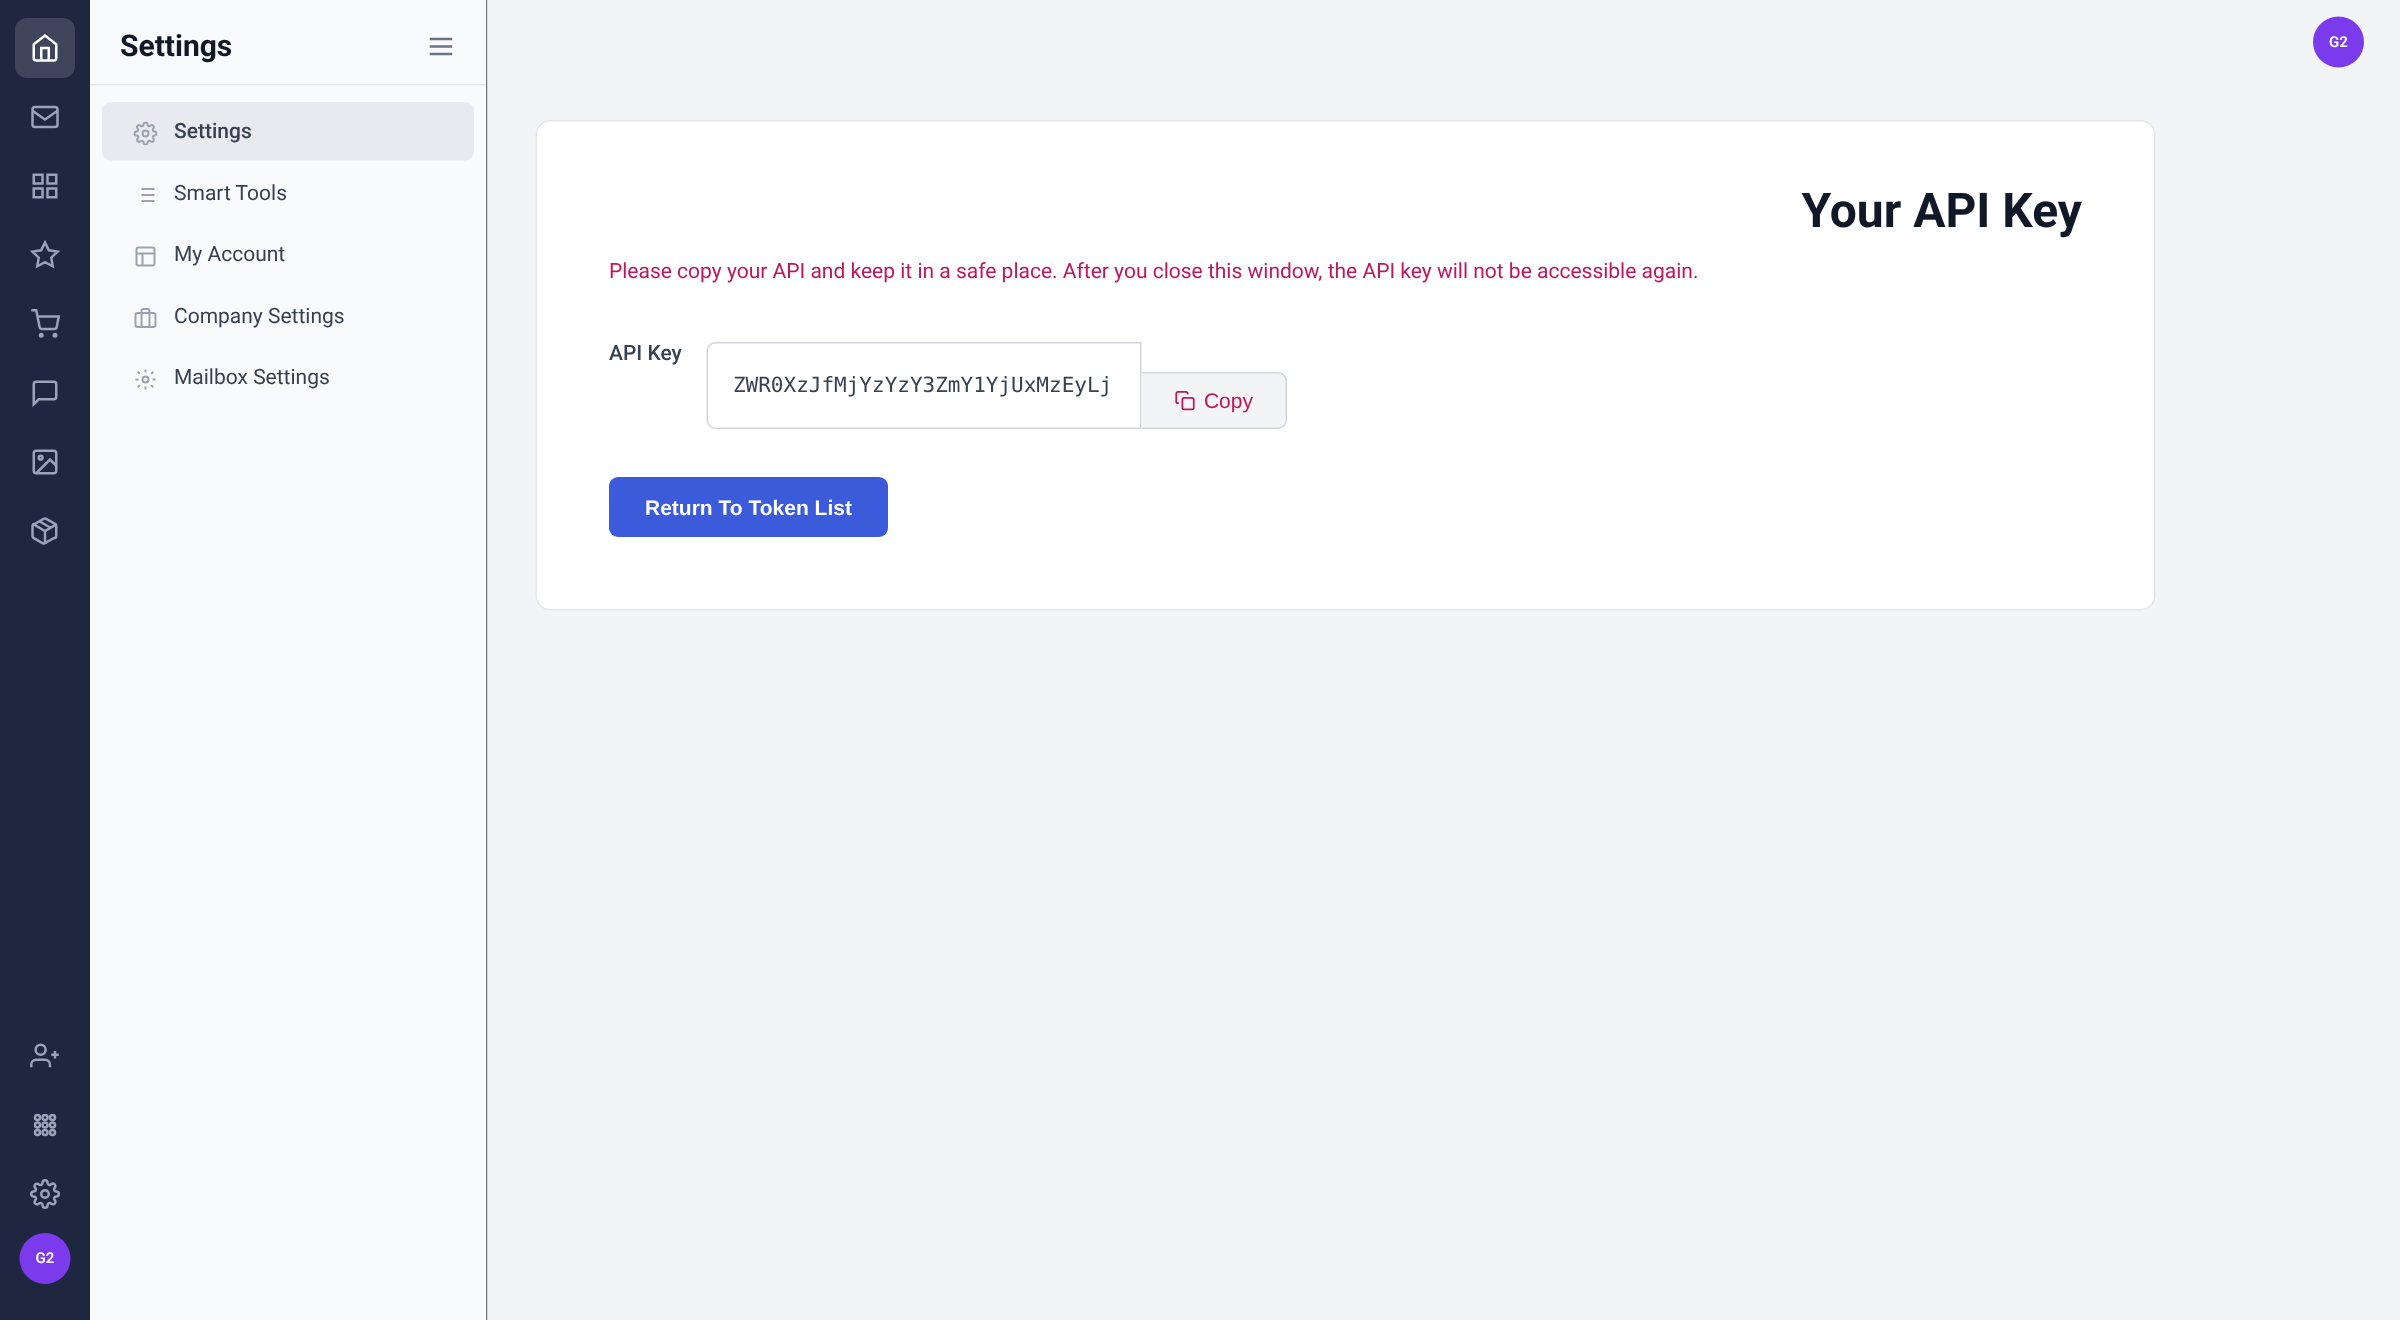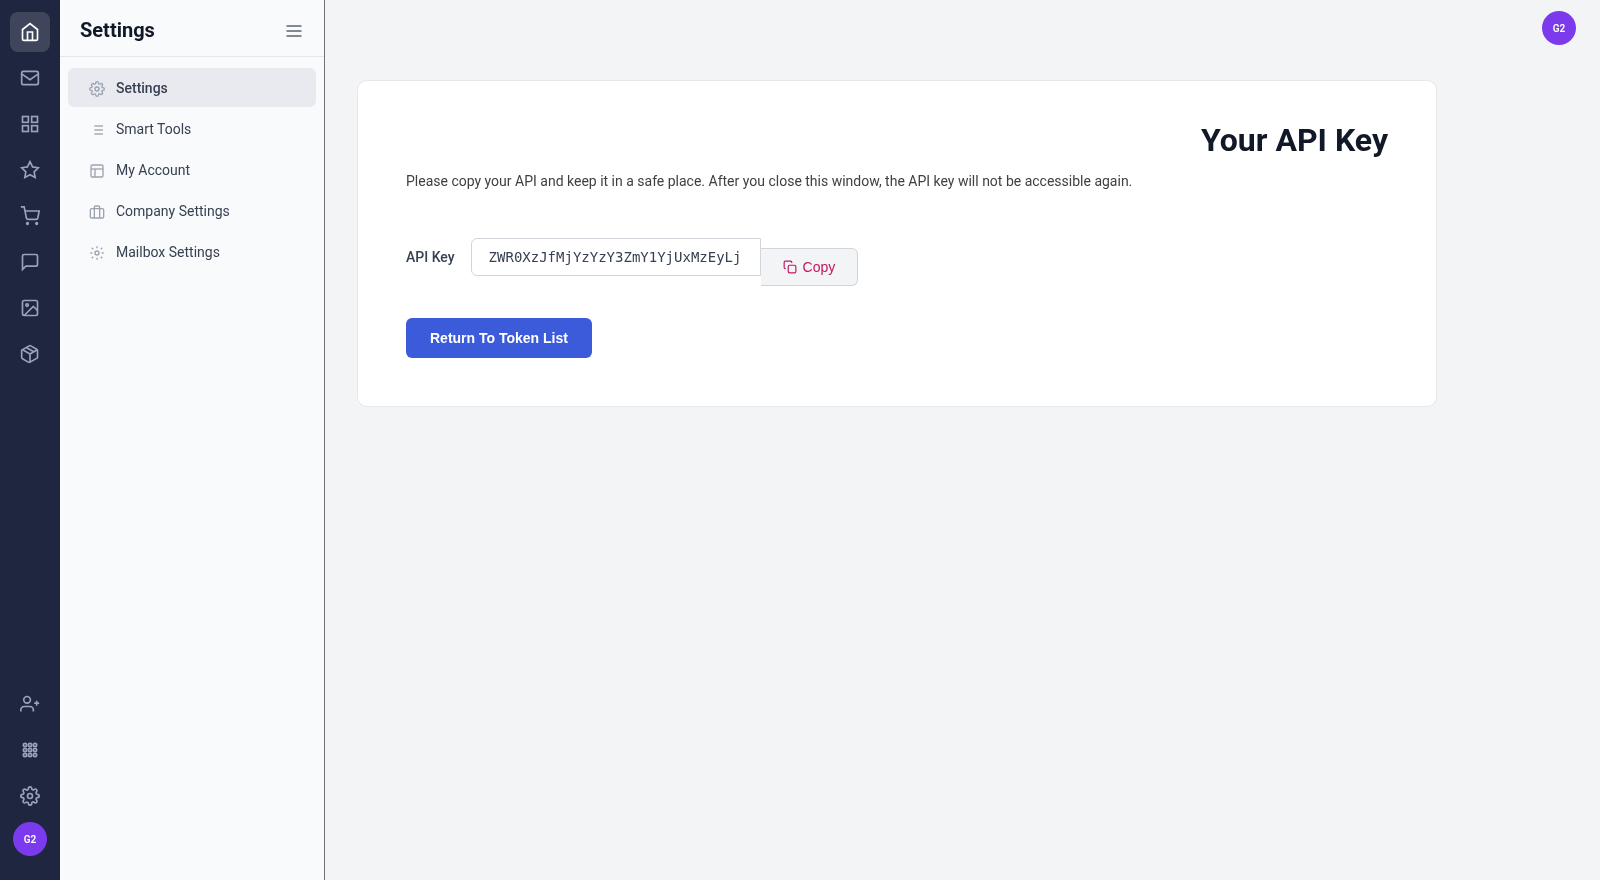--- a/index.html
+++ b/index.html
@@ -99,7 +99,7 @@
     }
 
     .card-desc {
-      font-size: 14px; color: #404040;
+      font-size: 14px; color: #be185d;
       margin-bottom: 36px;
       line-height: 1.5;
     }

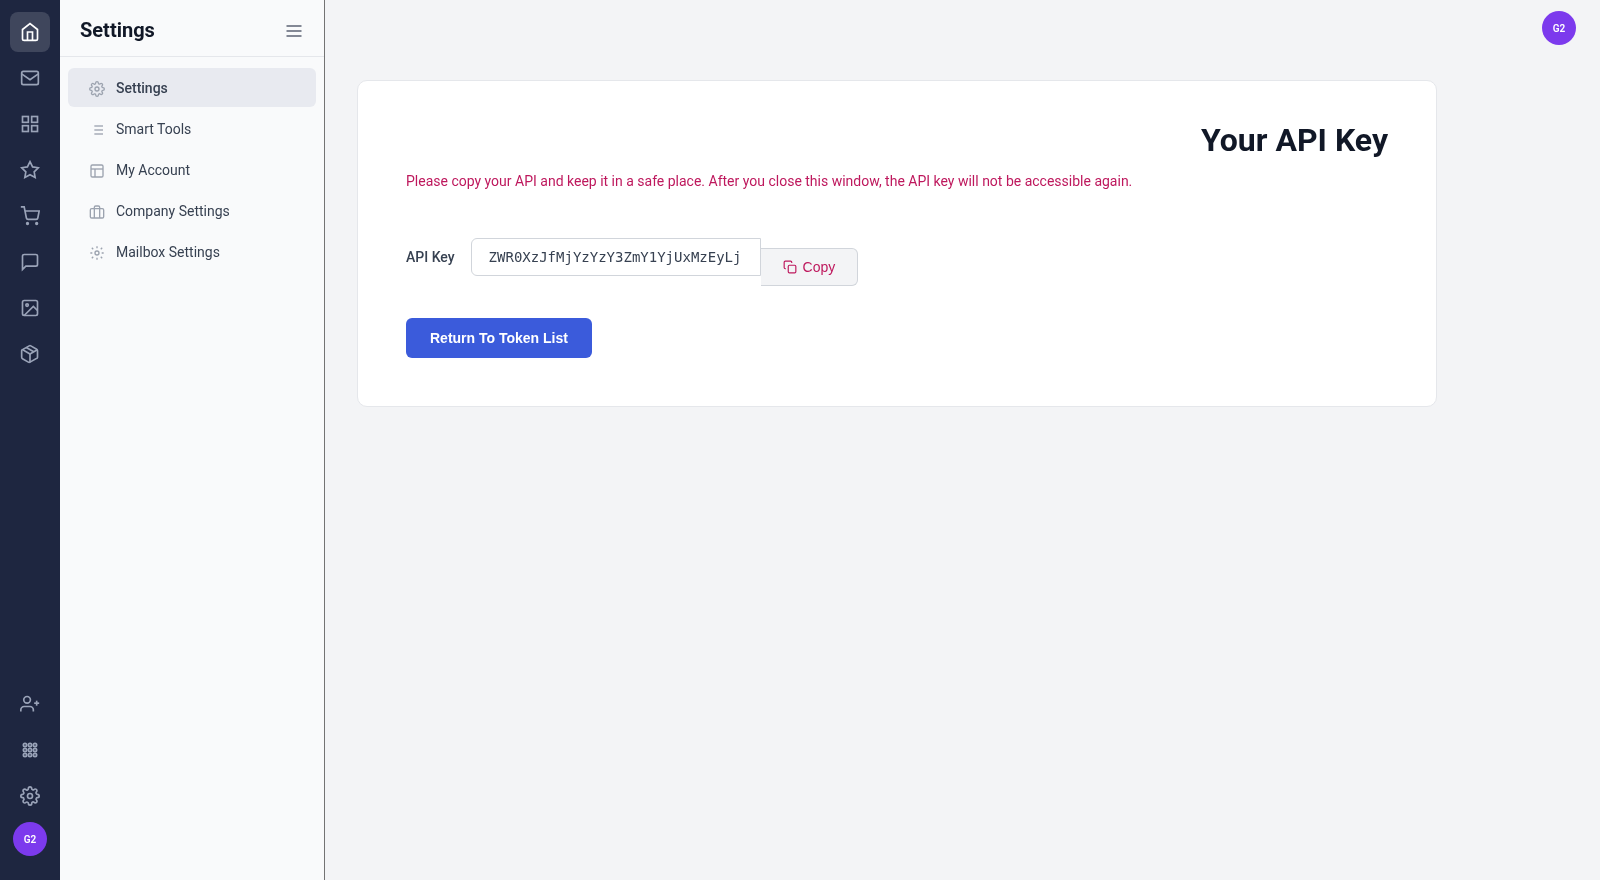--- a/index.html
+++ b/index.html
@@ -105,7 +105,7 @@
     }
 
     .api-key-row {
-      display: flex; align-items: center; gap: 0;
+      display: flex; gap: 0;
       margin-bottom: 32px;
     }
     .api-key-label {

